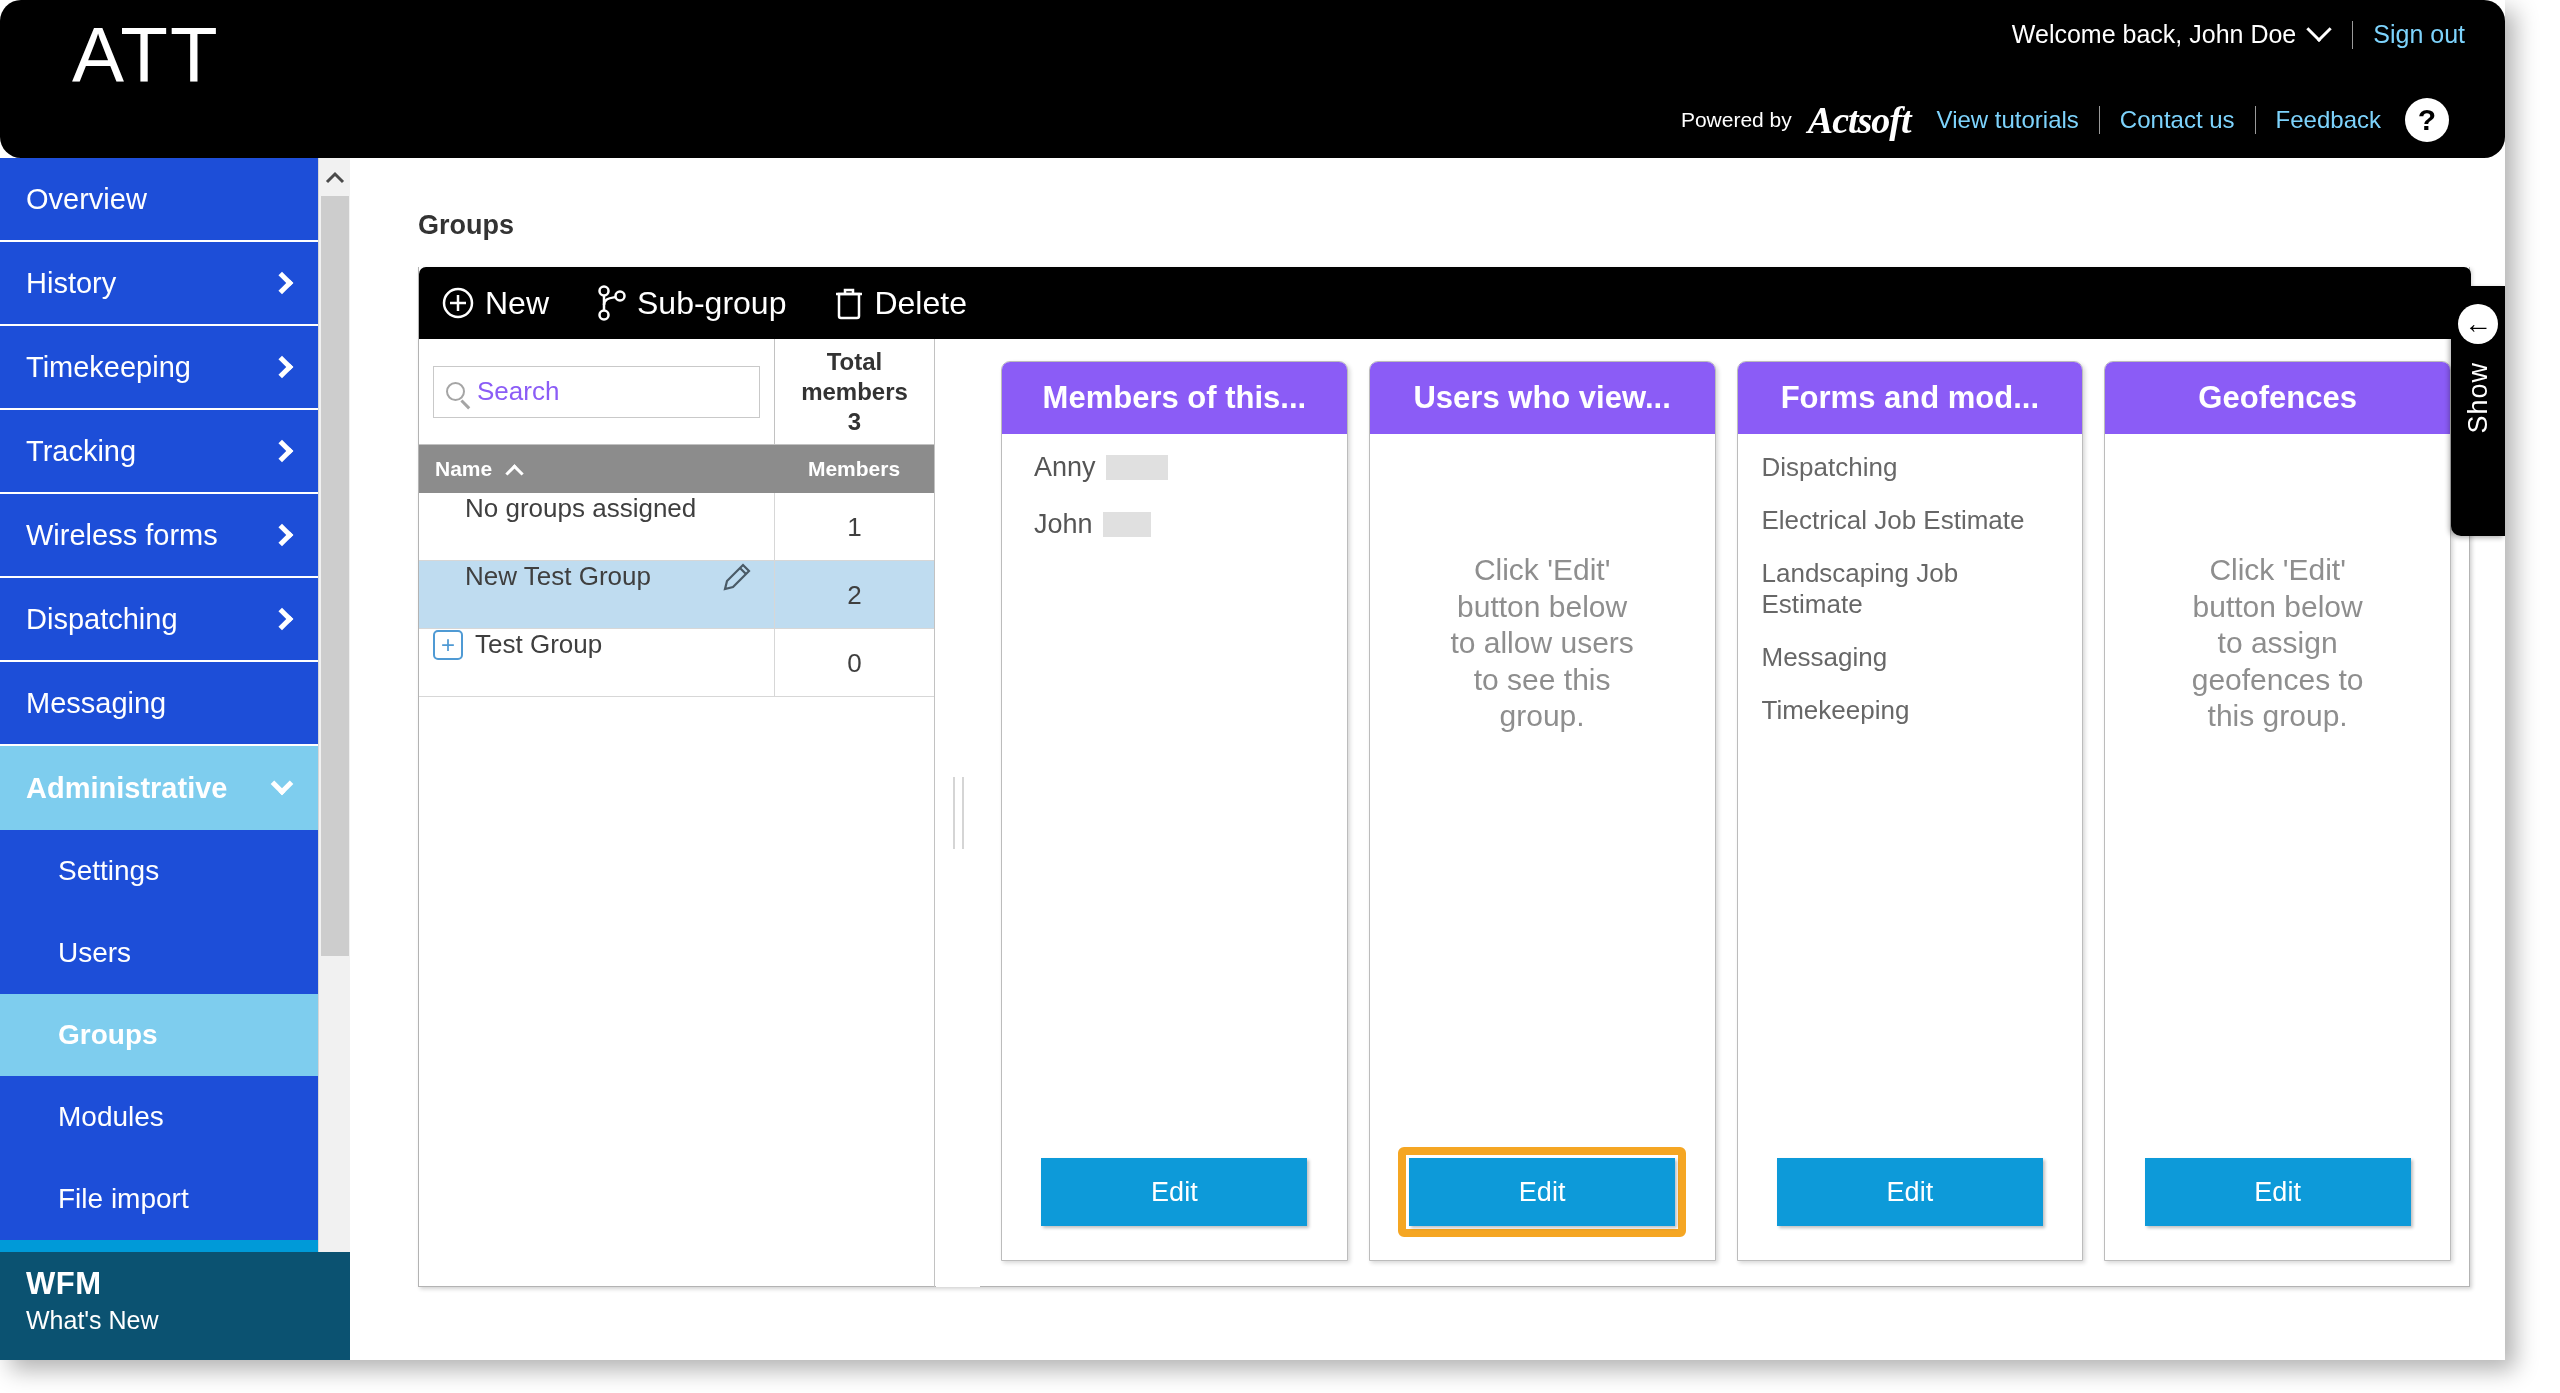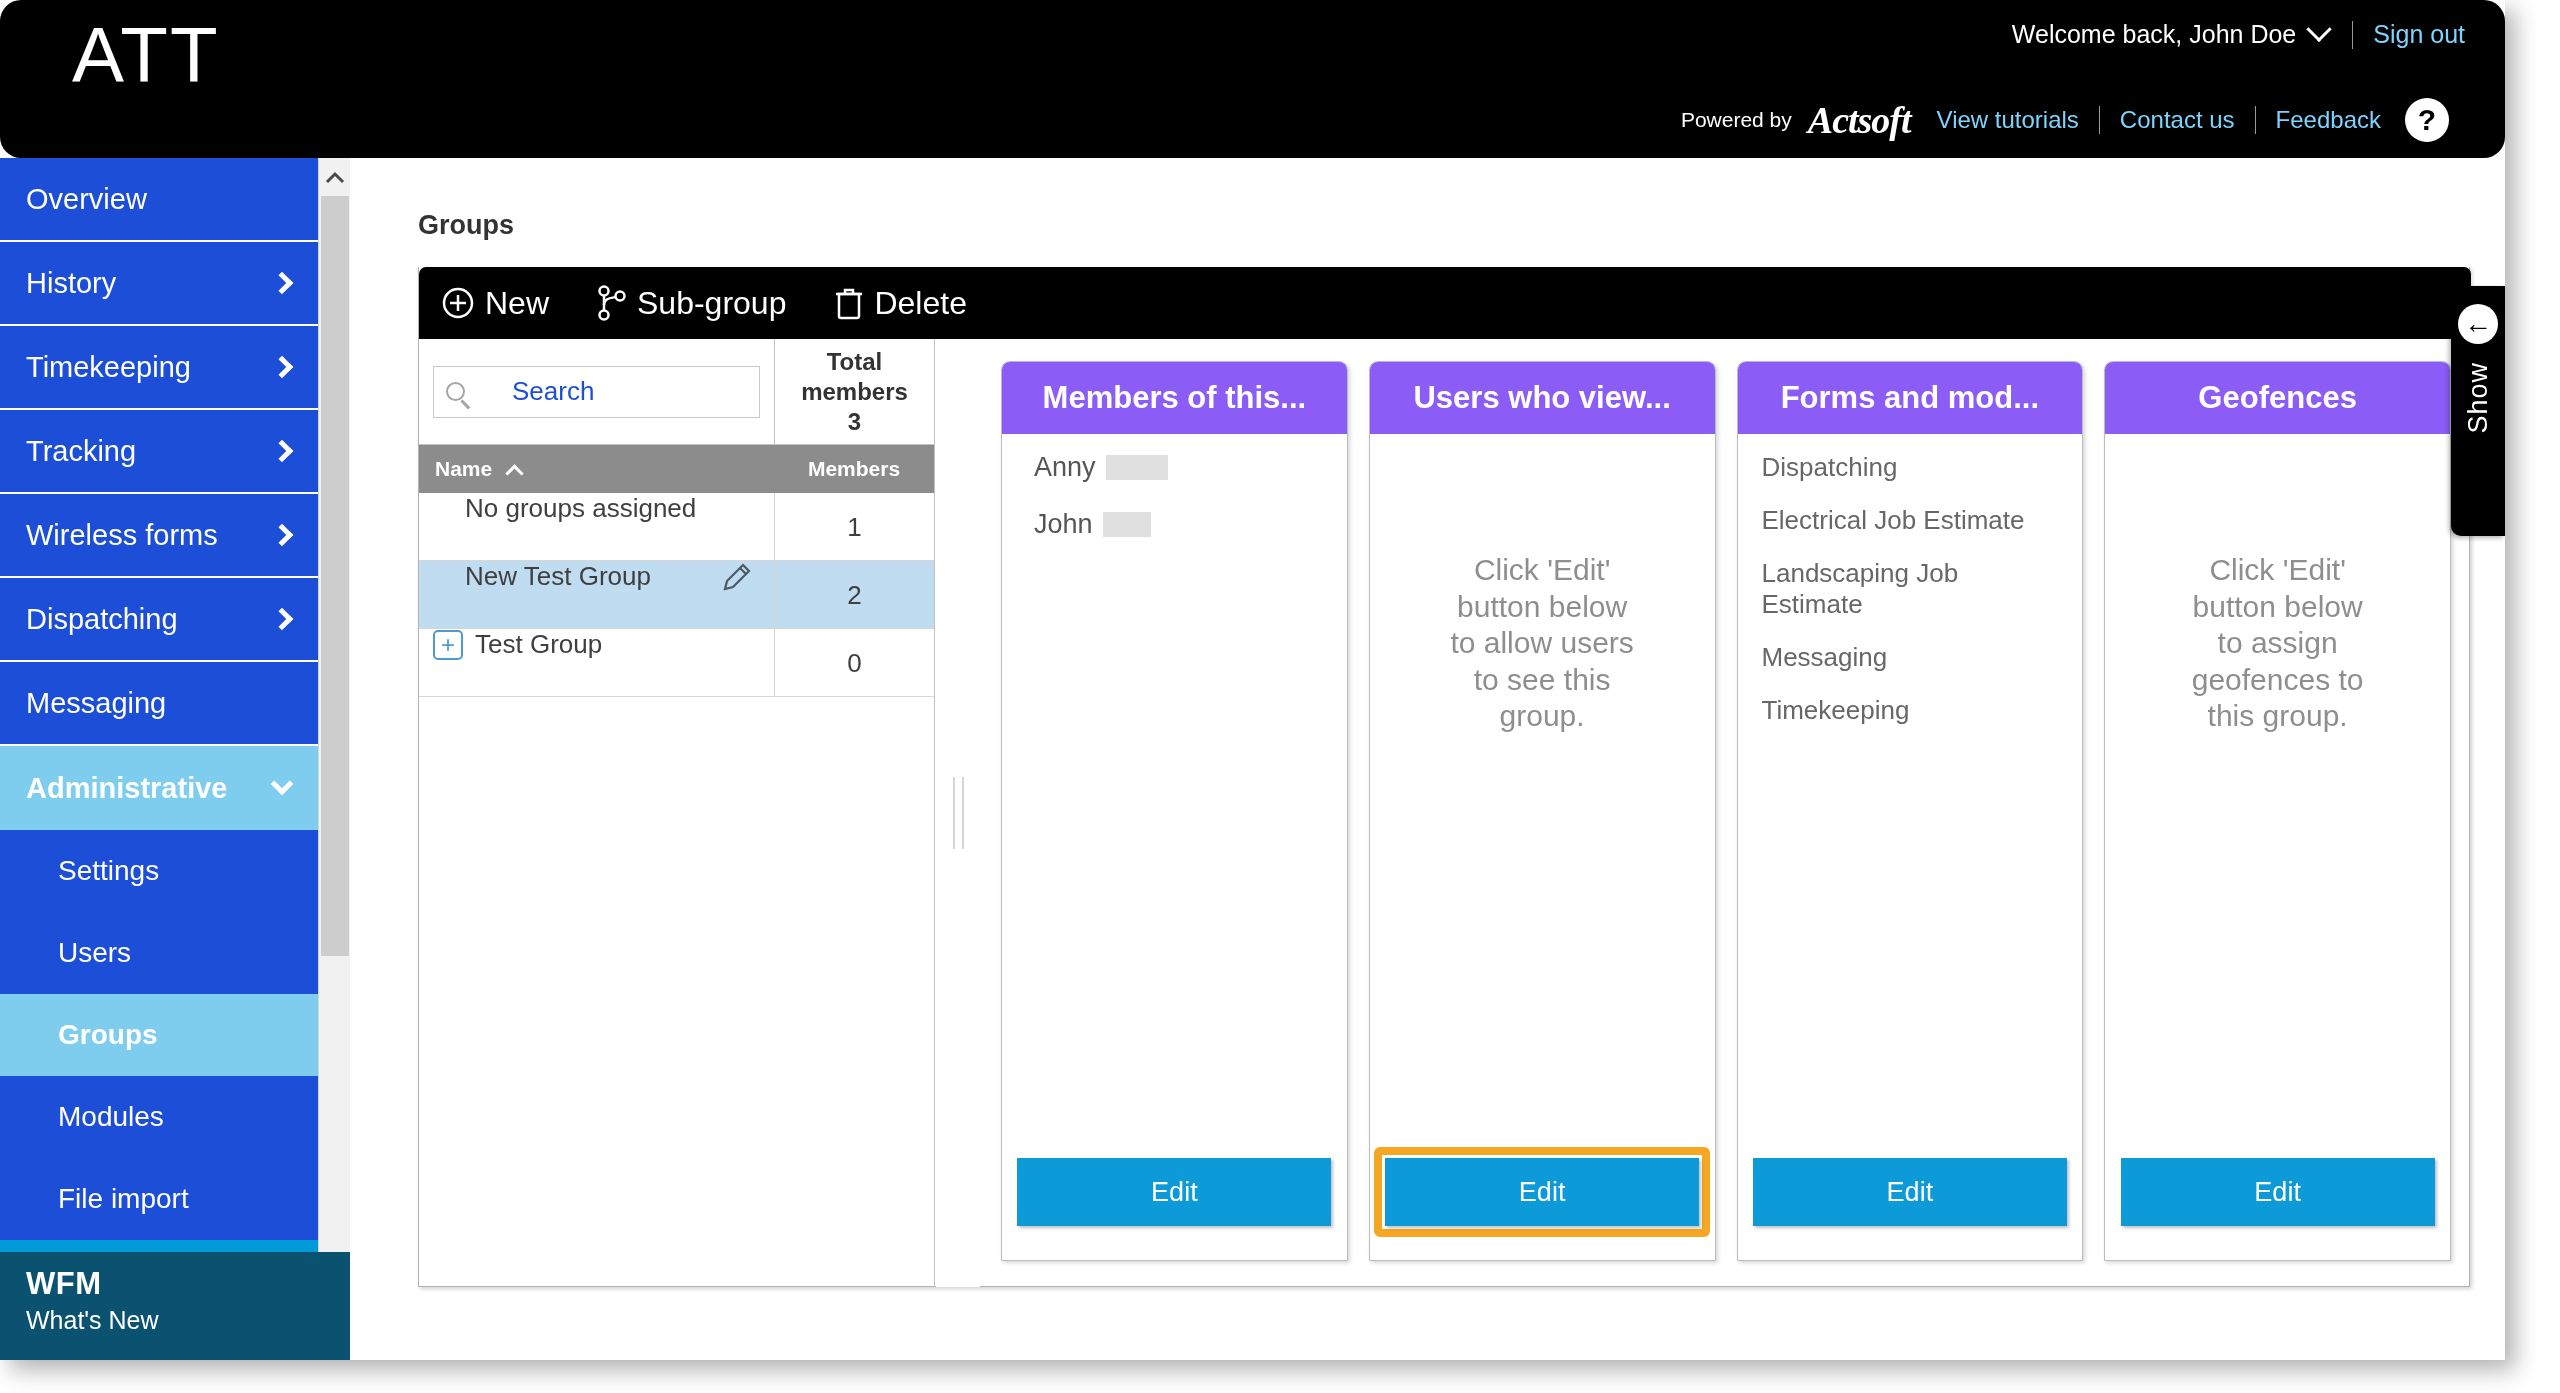--- a/index.html
+++ b/index.html
@@ -197,7 +197,7 @@
     width: 11px; height: 2.5px; background:#a5a5a5;
     transform: rotate(45deg);
   }
-  .search-ph { color:#1d4ed8; font-size: 26px; margin-left: 35px; }
+  .search-ph { color:#8b5cf6; font-size: 26px; }
   .totals {
     width: 160px; border-left: 1px solid #c2c2c2;
     display:flex; flex-direction:column;

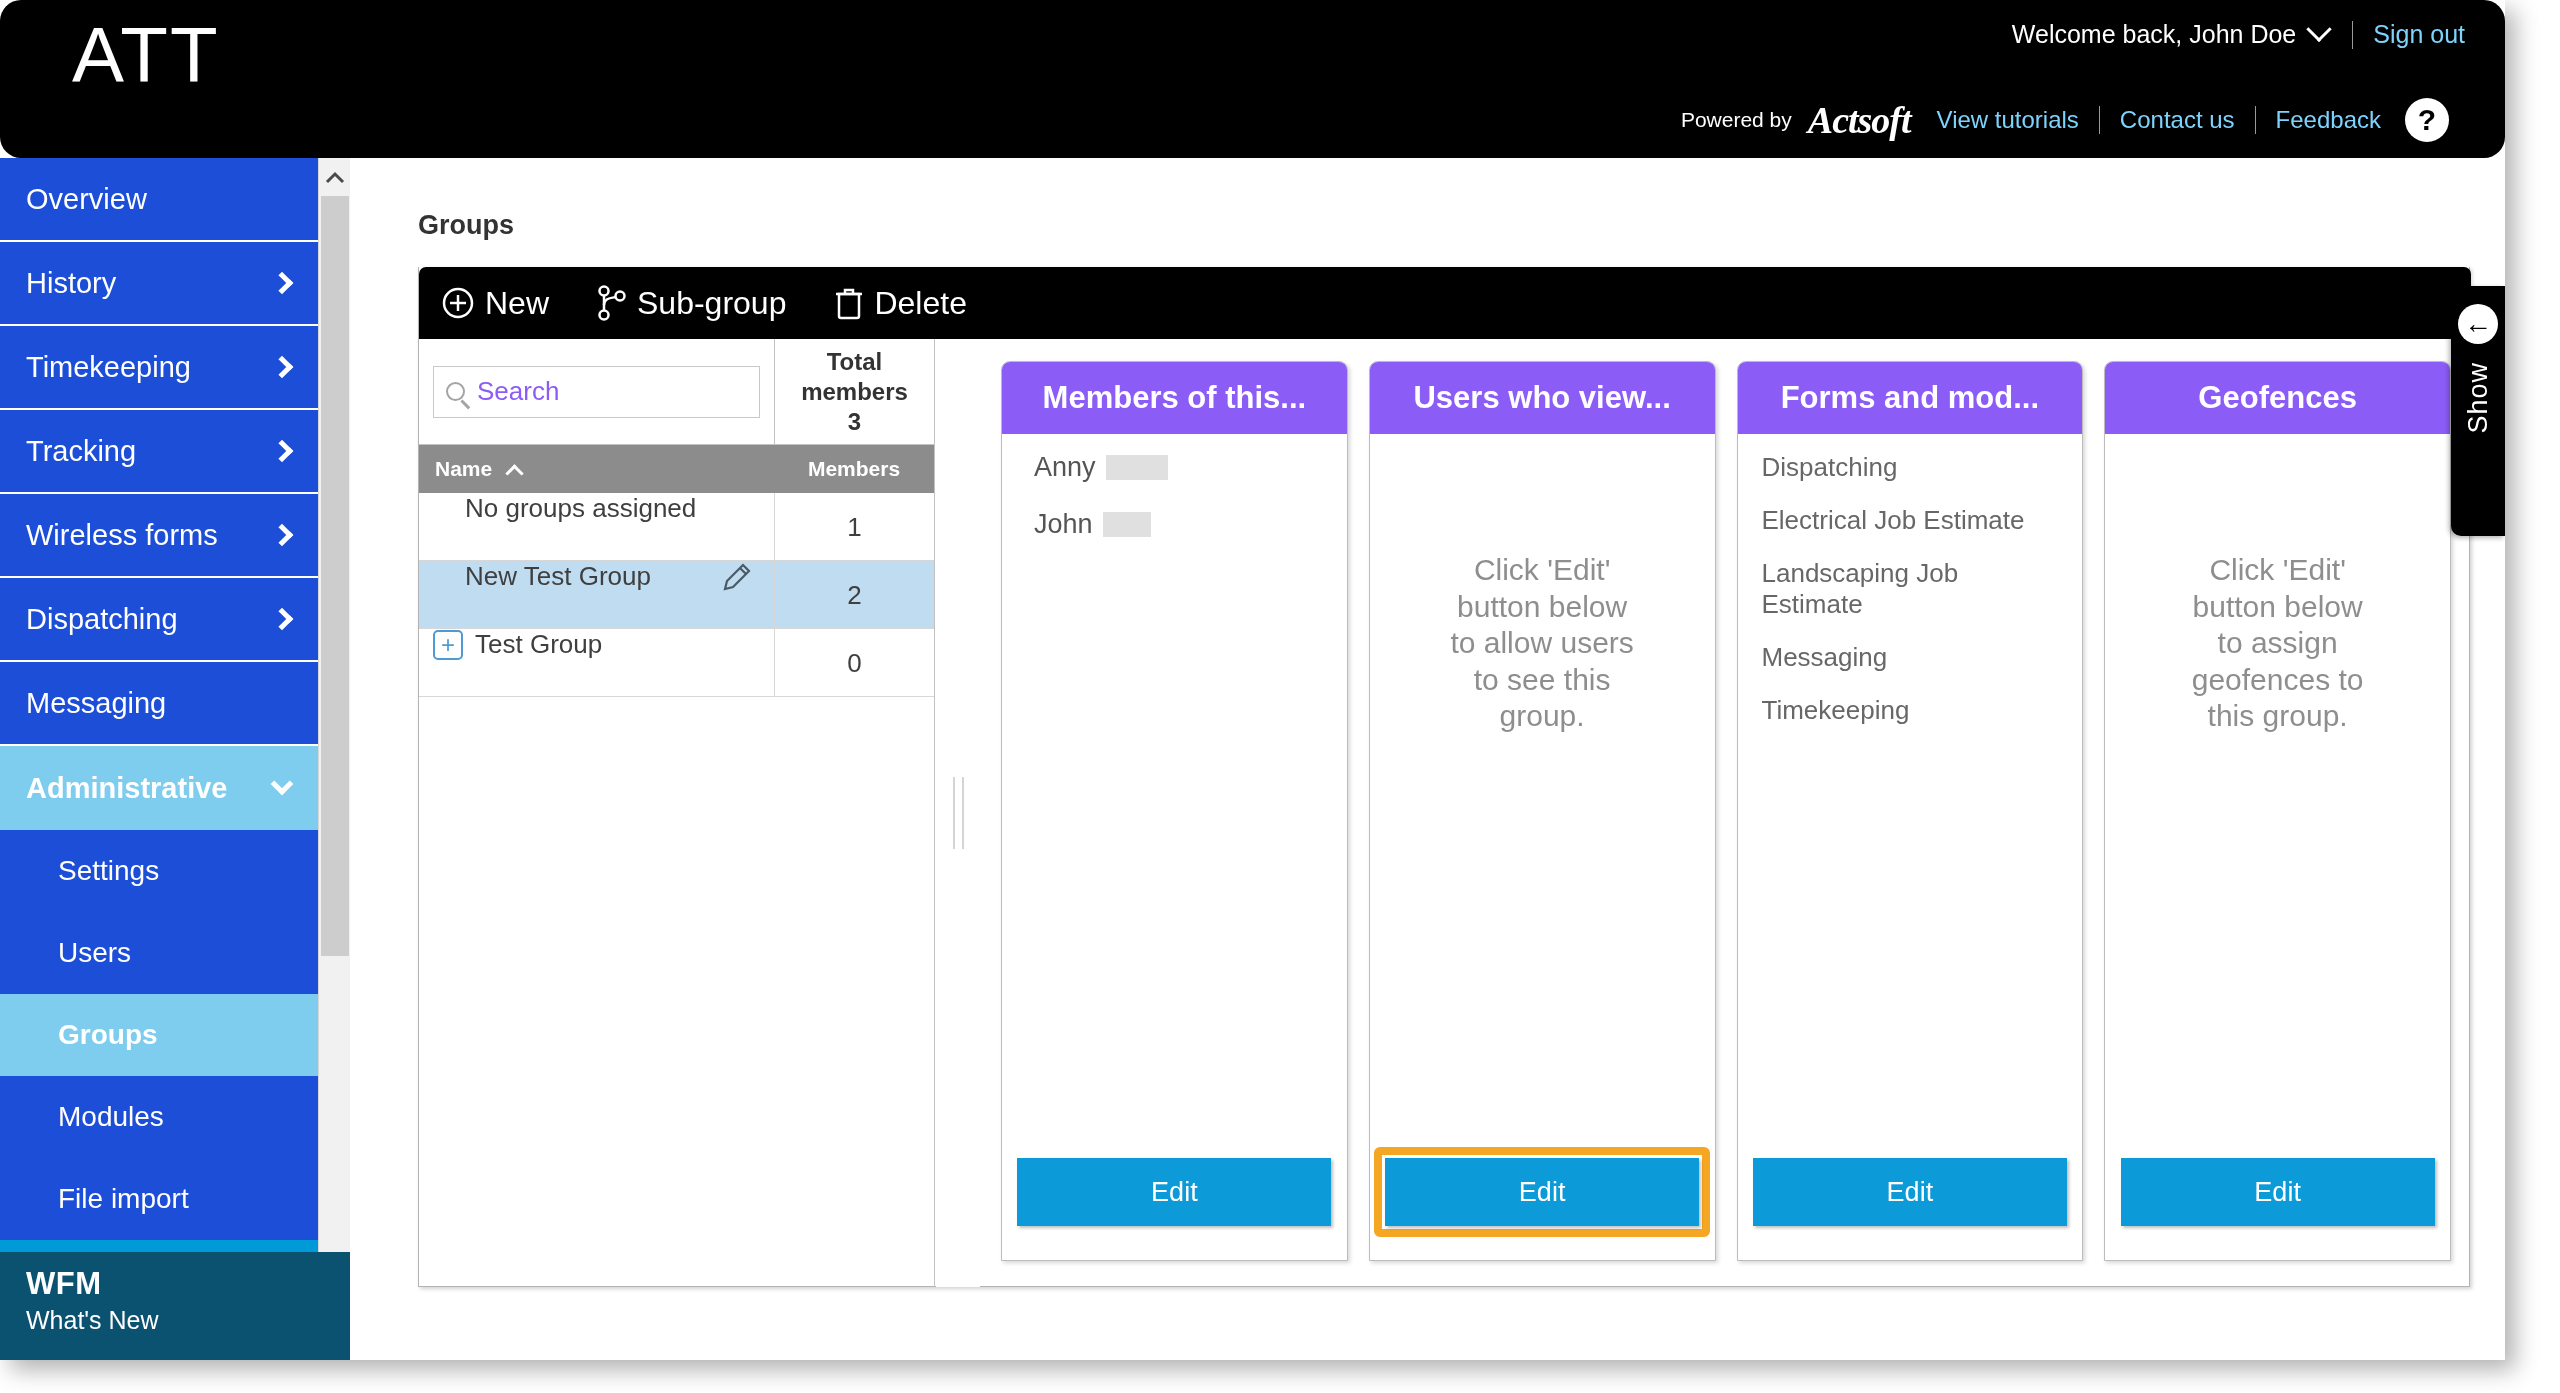--- a/index.html
+++ b/index.html
@@ -304,7 +304,7 @@
     height: 136px; display:flex; align-items:center; justify-content:center;
   }
   .edit-btn {
-    width: 314px; height: 68px;
+    width: 266px; height: 68px;
     background:#0d9ad9; color:#ffffff;
     font-size: 27px;
     display:flex; align-items:center; justify-content:center;

